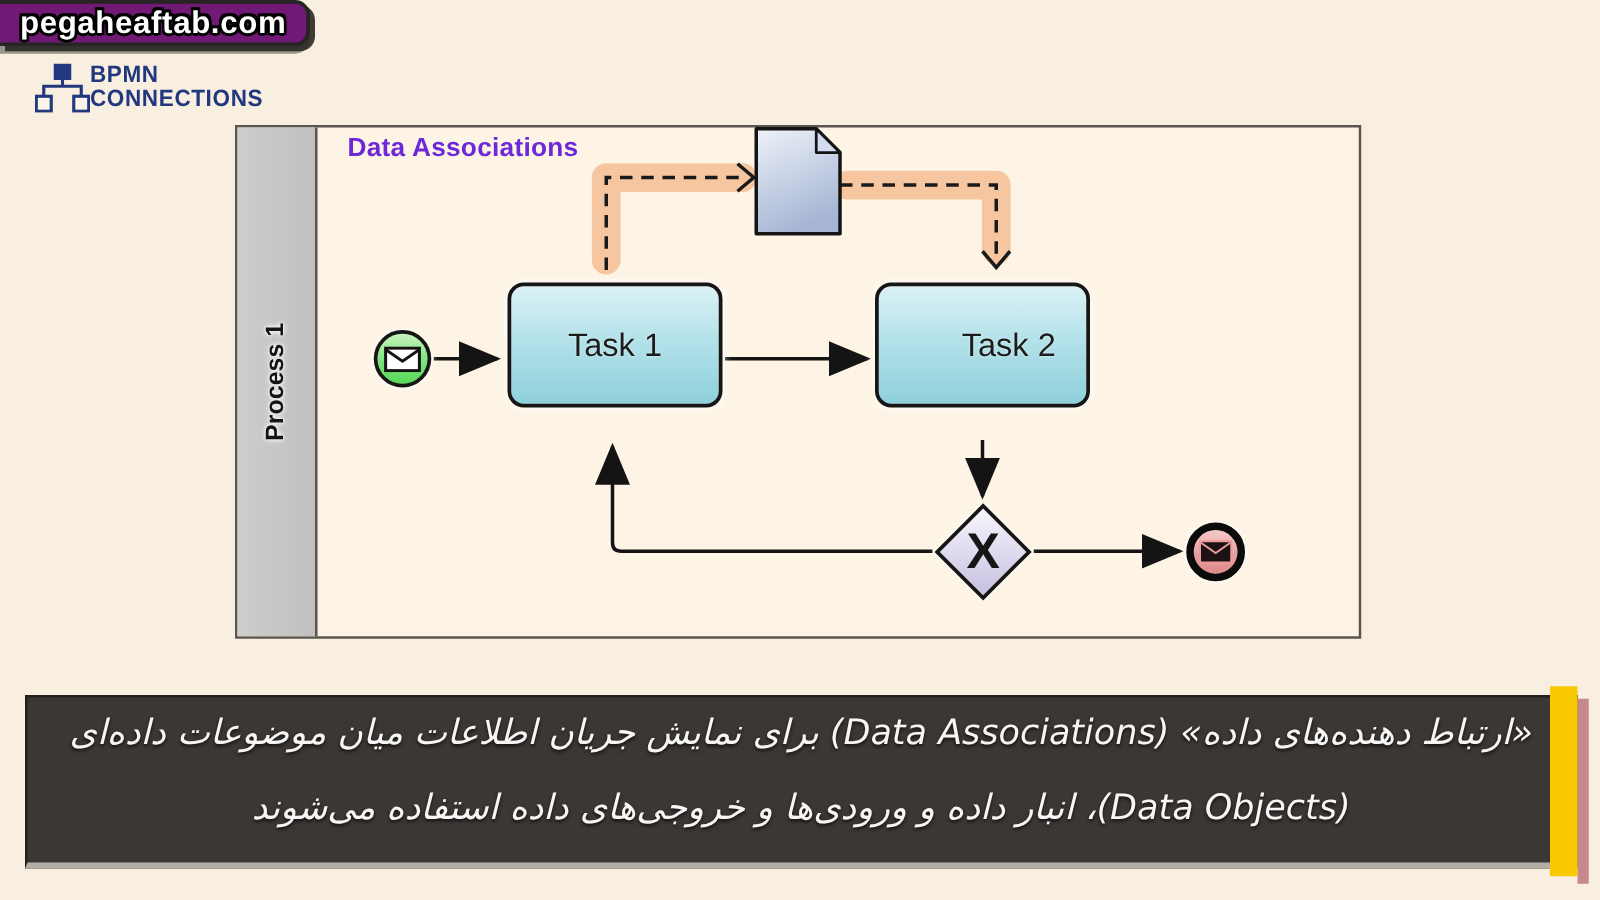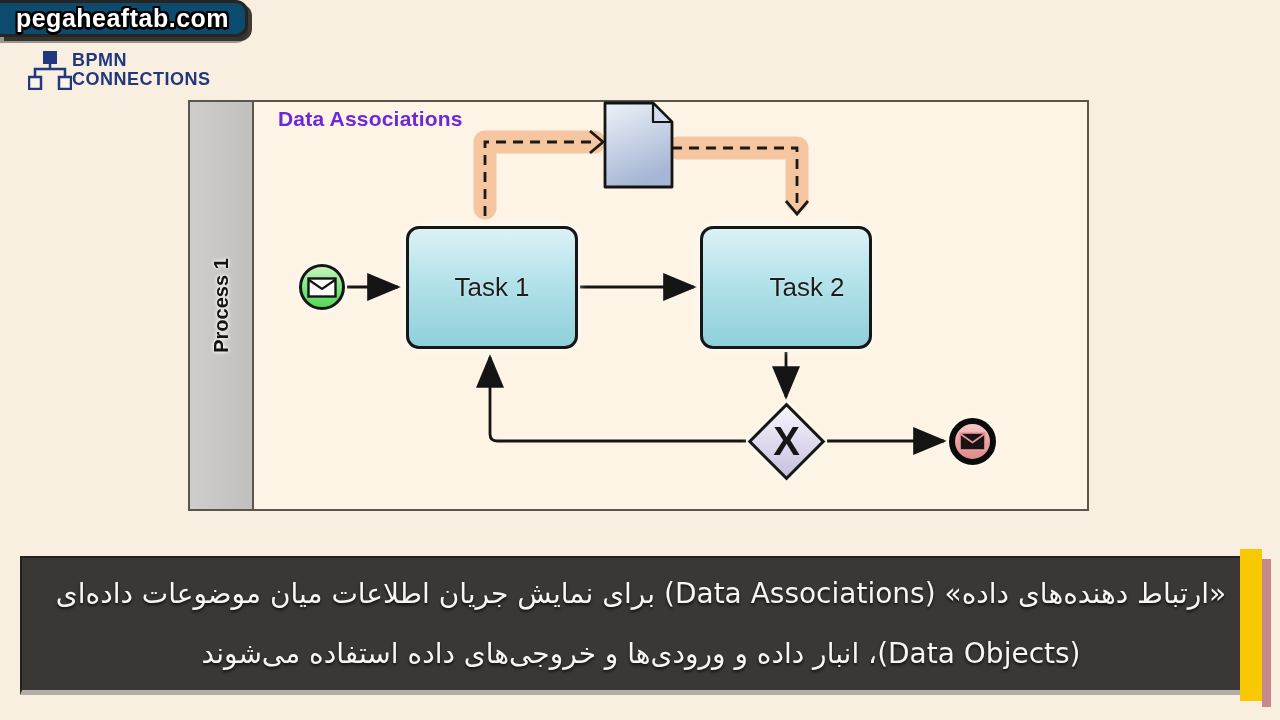--- a/index.html
+++ b/index.html
@@ -16,7 +16,7 @@
   
   .banner {
     left:0; top:9; width:248px; height:37px;
-    background:#0c4a6e;
+    background:#701a75;
     border:3px solid #262523;
     border-left:none;
     border-radius:0 12px 12px 0;

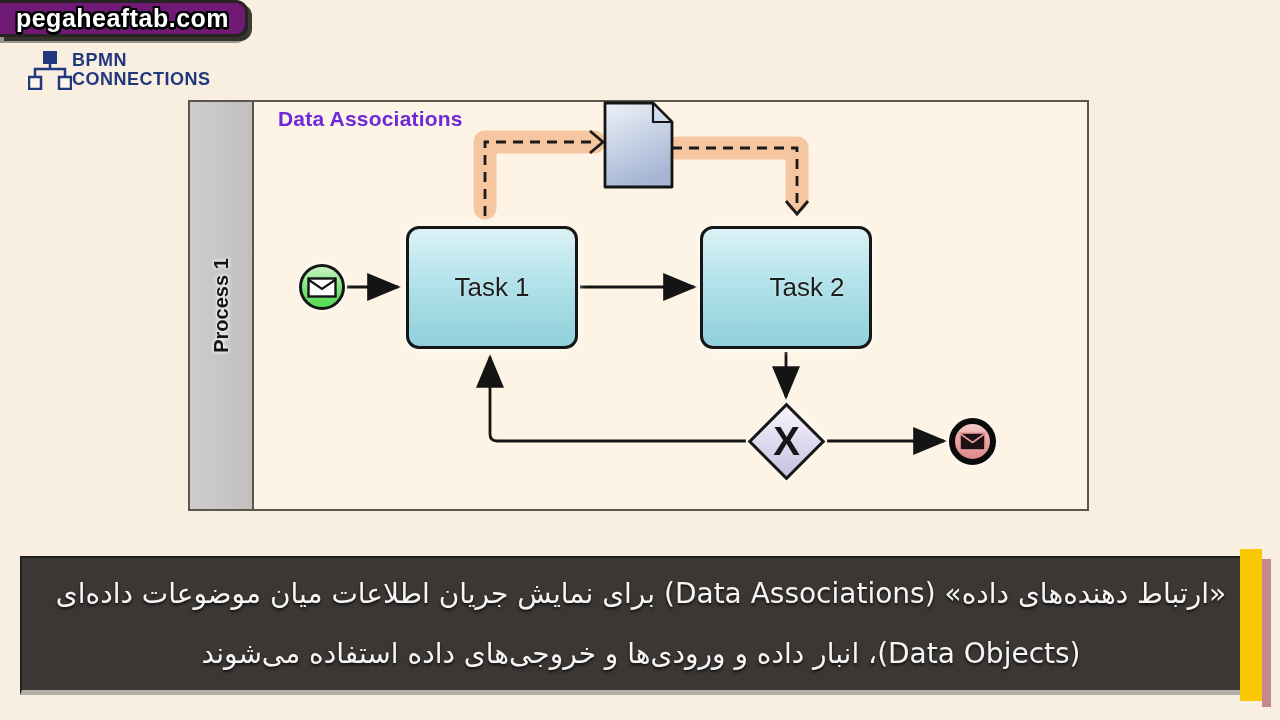--- a/index.html
+++ b/index.html
@@ -60,7 +60,7 @@
 
   
   .task {
-    width:172px; height:123px;
+    width:172px; height:100px;
     border:3px solid #161616; border-radius:13px;
     background:linear-gradient(180deg,#dbf2f6 0%,#b3e2ea 45%,#8fd0db 100%);
     display:flex; align-items:center; justify-content:center;

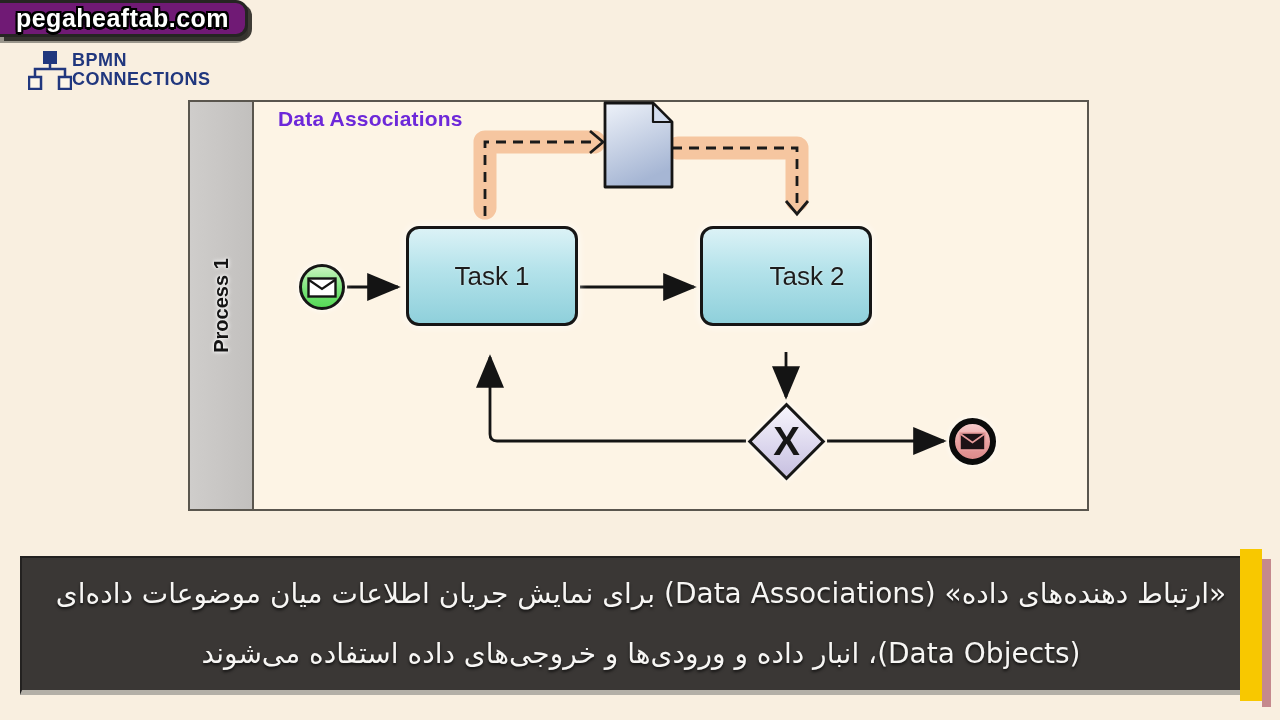--- a/index.html
+++ b/index.html
@@ -107,9 +107,10 @@
     background:#3a3735;
     border:2px solid #232120;
     border-bottom:5px solid #b3afa7;
-    display:flex; flex-direction:column; justify-content:center;
+    display:flex; flex-direction:column; 
     gap:4px;
     z-index:15;
+    font-style:italic;
   }
   .caption p {
     direction:rtl; unicode-bidi:embed;

